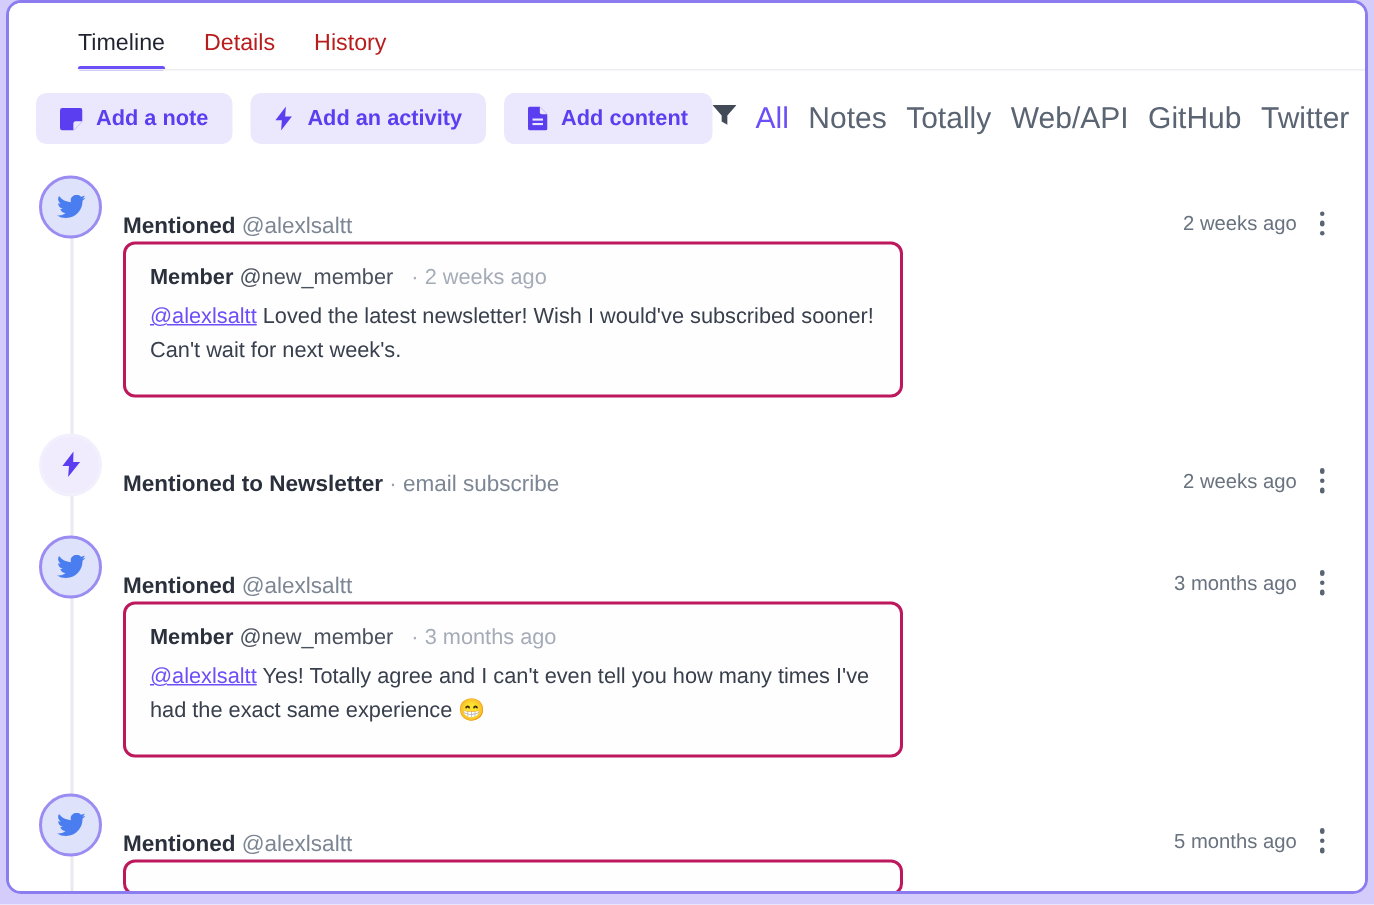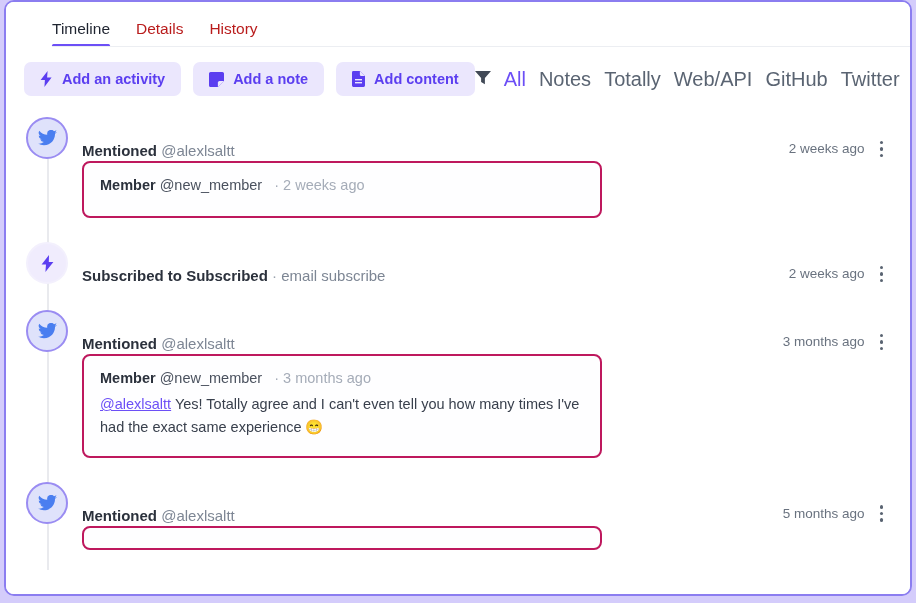--- a/index.html
+++ b/index.html
@@ -279,20 +279,20 @@
         <div class="btn-group">
           <button class="btn">
             <span>
-              <svg width="13" height="16" viewBox="0 0 13 16">
-                  <path d="M7.6 0 0.6 9.1h4.3L4.4 16l7.2-9.4H7.1z" fill="#5b3ef0"></path>
+              <svg width="15" height="15" viewBox="0 0 15 15">
+                  <path d="M1.6 0h11.8A1.6 1.6 0 0 1 15 1.6v7.3l-6.1 6.1H1.6A1.6 1.6 0 0 1 0 13.4V1.6A1.6 1.6 0 0 1 1.6 0z" fill="#5b3ef0"></path>
+                  <path d="M15 8.9 8.9 15V10.5a1.6 1.6 0 0 1 1.6-1.6z" fill="#ebe7fd"></path>
                 </svg>
             </span>
-            <span>Add an activity</span>
+            <span>Add a note</span>
           </button>
           <button class="btn">
             <span>
-              <svg width="15" height="15" viewBox="0 0 15 15">
-                  <path d="M1.6 0h11.8A1.6 1.6 0 0 1 15 1.6v7.3l-6.1 6.1H1.6A1.6 1.6 0 0 1 0 13.4V1.6A1.6 1.6 0 0 1 1.6 0z" fill="#5b3ef0"></path>
-                  <path d="M15 8.9 8.9 15V10.5a1.6 1.6 0 0 1 1.6-1.6z" fill="#ebe7fd"></path>
+              <svg width="13" height="16" viewBox="0 0 13 16">
+                  <path d="M7.6 0 0.6 9.1h4.3L4.4 16l7.2-9.4H7.1z" fill="#5b3ef0"></path>
                 </svg>
             </span>
-            <span>Add a note</span>
+            <span>Add an activity</span>
           </button>
           <button class="btn">
             <span>

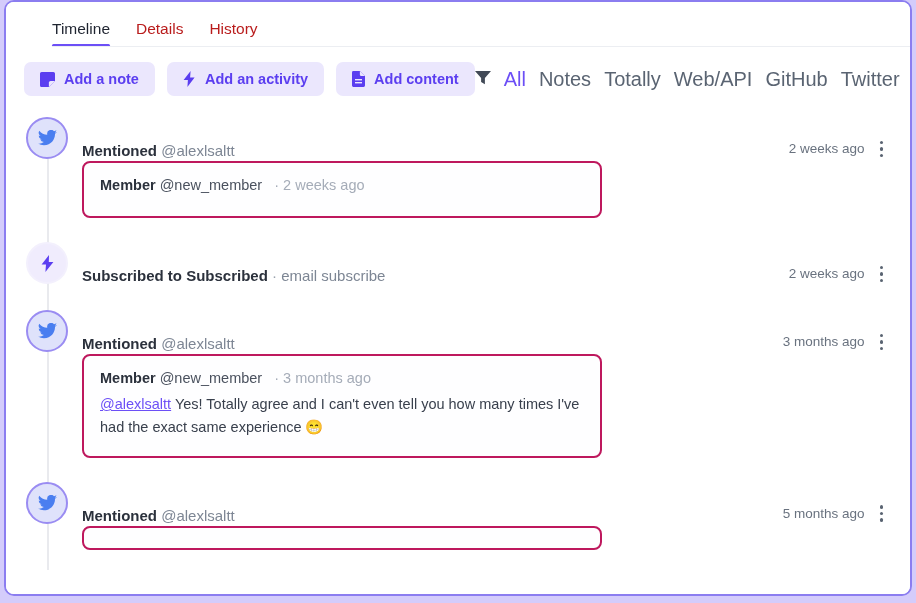--- a/index.html
+++ b/index.html
@@ -354,6 +354,10 @@
                 <span class="handle">@new_member</span>
                 <span class="time"><span>·</span>&nbsp;<span>2 weeks ago</span></span>
               </div>
+              <div class="card-body">
+                <a class="mention" href="#">@alexlsaltt</a>
+                <span>Loved the latest newsletter! Wish I would've subscribed sooner! Can't wait for next week's.</span>
+              </div>
             </div>
           </div>
         </div>

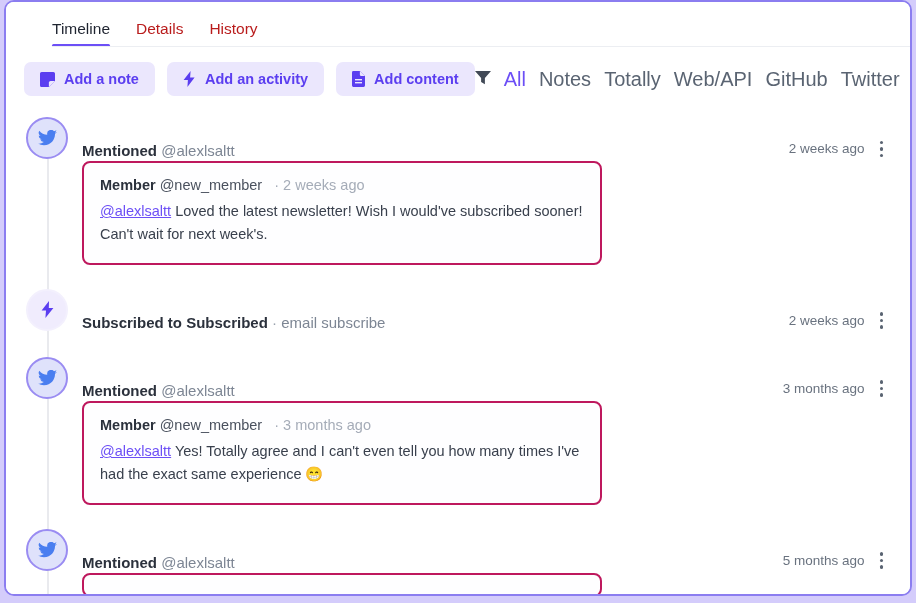--- a/index.html
+++ b/index.html
@@ -373,7 +373,7 @@
           <div class="entry-body">
             <div class="entry-head">
               <div class="entry-title">
-                <b>Subscribed to Subscribed</b>
+                <b>Mentioned to Newsletter</b>
                 <span class="sep">·</span>
                 <span class="muted">email subscribe</span>
               </div>

